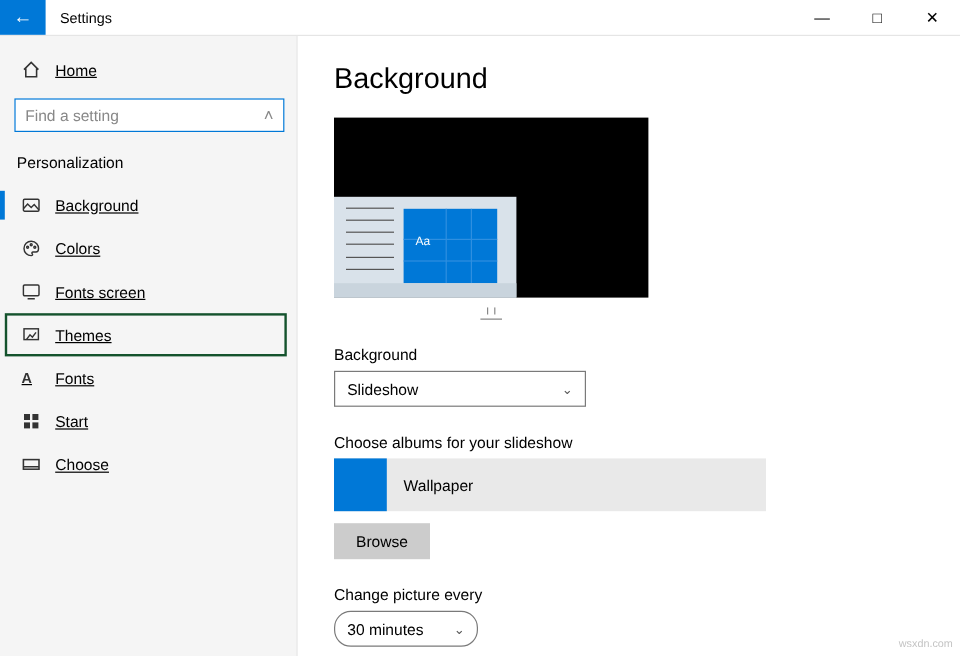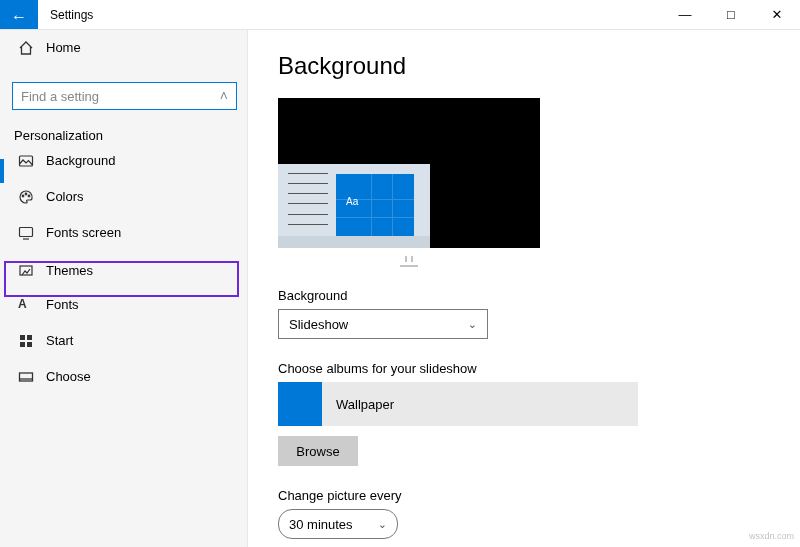--- a/index.html
+++ b/index.html
@@ -62,12 +62,13 @@
   }
   .sb-row {
     display: flex;
-    align-items: flex-start;
+    align-items: center;
     height: 36px;
     padding: 0 12px 0 18px;
     font-size: 13px;
     color: #000;
     position: relative;
+    text-decoration: underline;
   }
   .sb-row .icon {
     width: 22px;

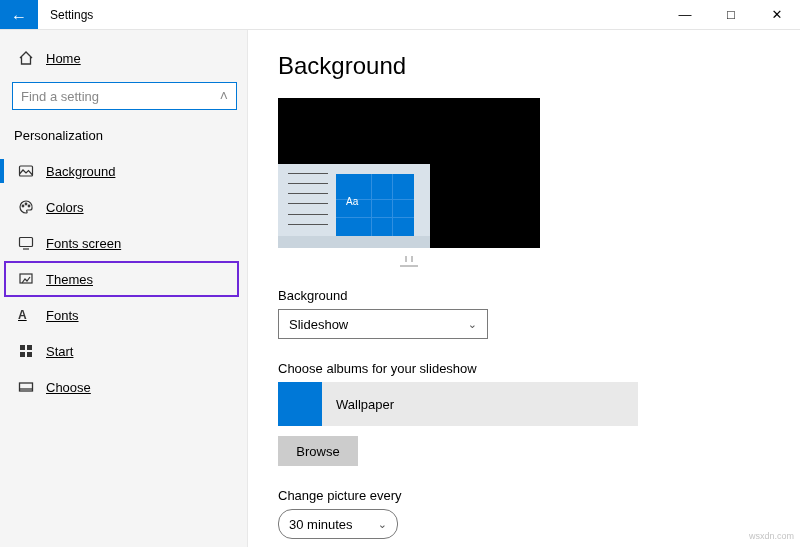--- a/index.html
+++ b/index.html
@@ -115,7 +115,7 @@
     background: #0078d7;
   }
   .highlight-red {
-    border: 2px solid #6d28d9;
+    border: 2px solid #14532d;
     margin: 0 8px 0 4px;
     padding-left: 12px;
   }

